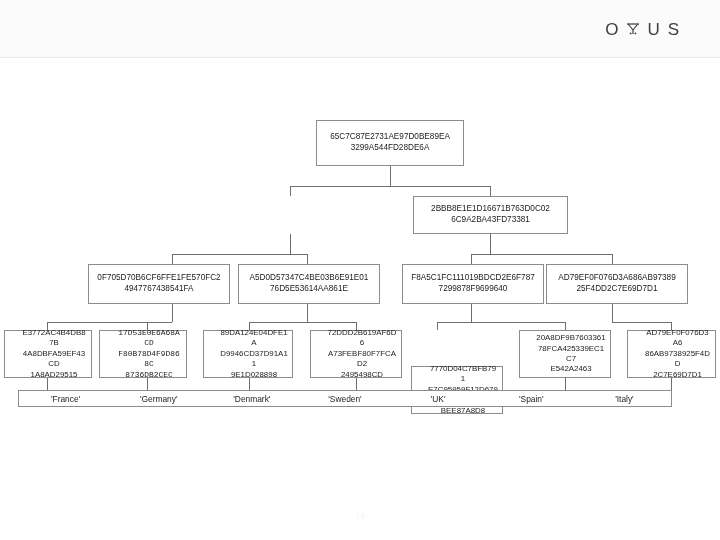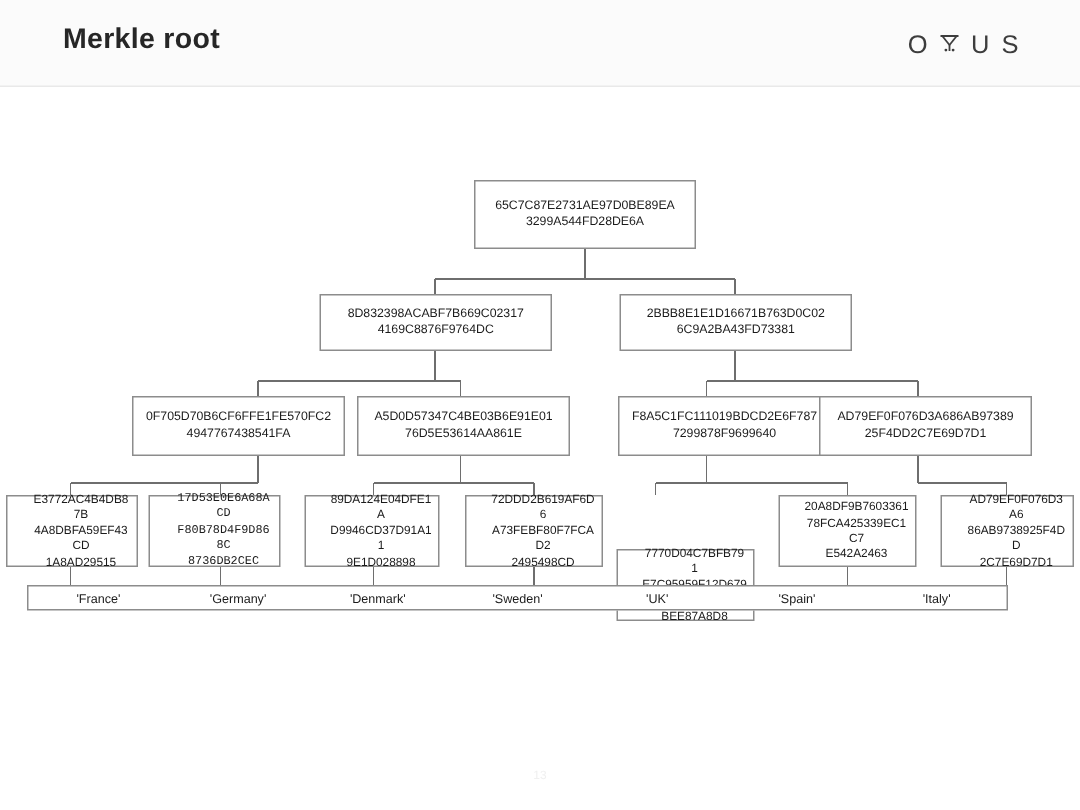--- a/index.html
+++ b/index.html
@@ -128,7 +128,6 @@
 <body>
 
 <div id="slide-header">
-  <div id="page-title">Merkle root</div>
   <div id="brand-logo">
     <span class="glyph">O</span>
     <span class="tglyph">

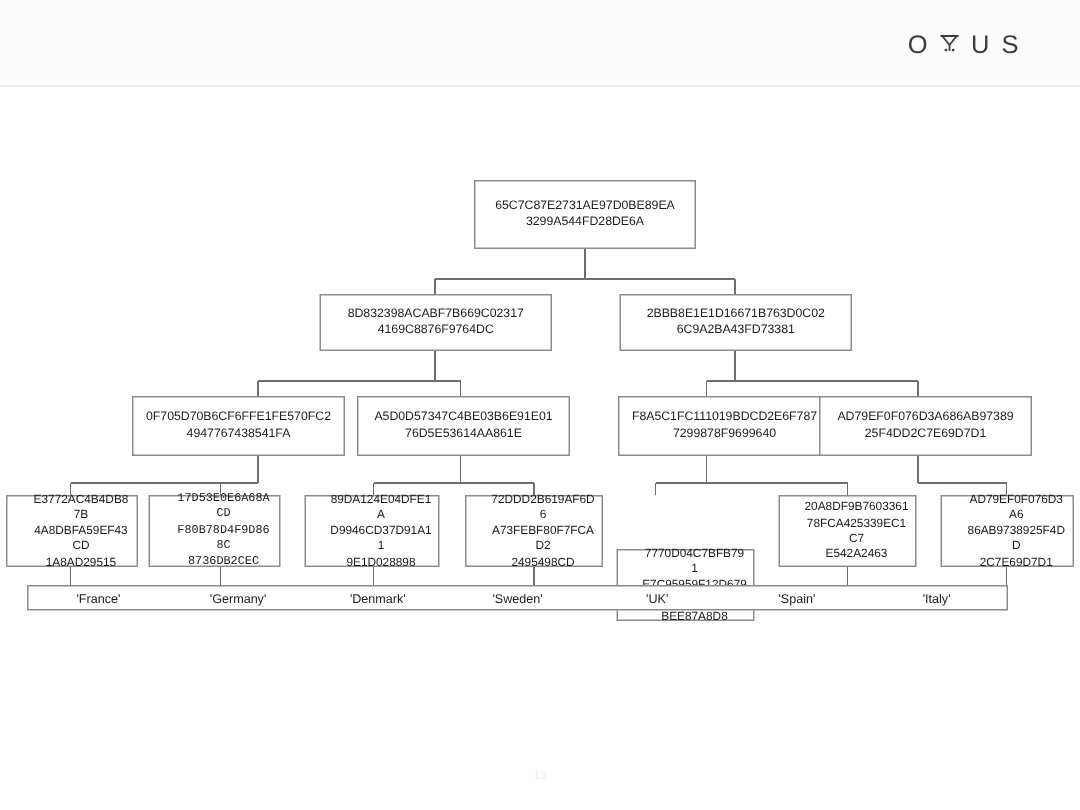--- a/index.html
+++ b/index.html
@@ -201,12 +201,6 @@
     </div>
   </div>
 
-  <div class="node level-2" style="left:213px; top:138px; width:155px; height:38px;">
-    <div>
-      <span>8D832398ACABF7B669C02317</span><br>
-      <span>4169C8876F9764DC</span>
-    </div>
-  </div>
   <div class="node level-2" style="left:413px; top:138px; width:155px; height:38px;">
     <div>
       <span>2BBB8E1E1D16671B763D0C02</span><br>

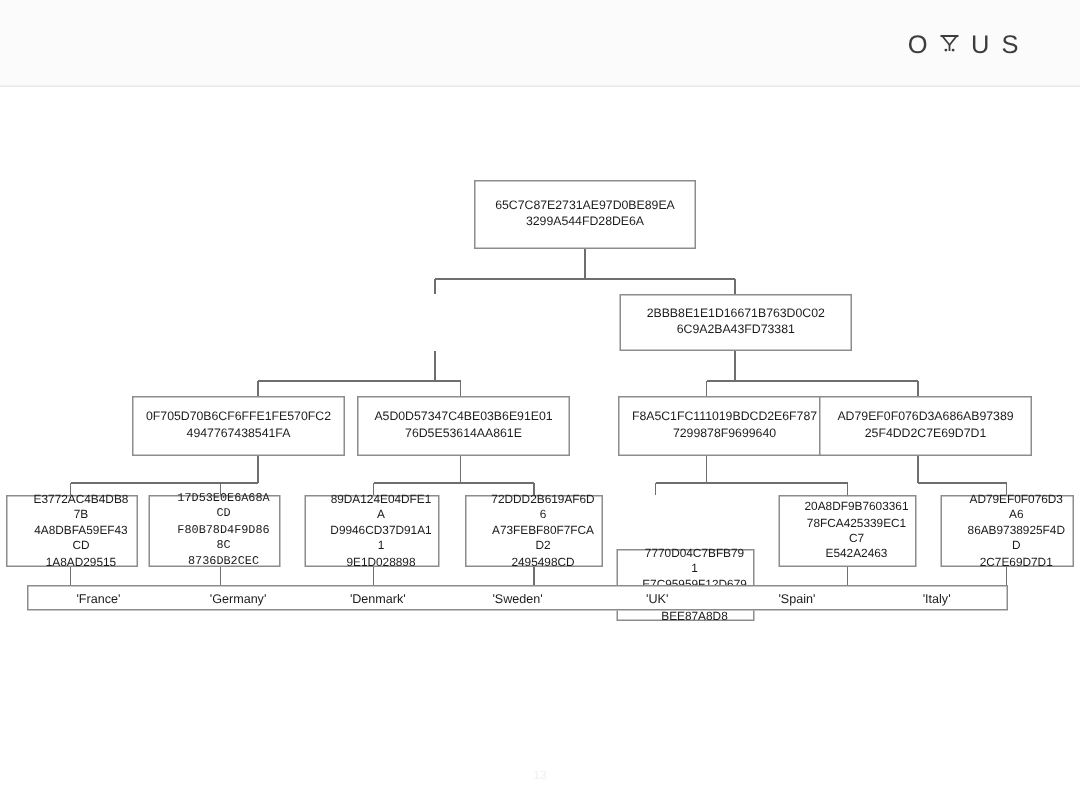--- a/index.html
+++ b/index.html
@@ -220,7 +220,7 @@
       <span>76D5E53614AA861E</span>
     </div>
   </div>
-  <div class="node level-3" style="left:412px; top:206px; width:142px; height:40px;">
+  <div class="node level-3" style="left:402px; top:206px; width:142px; height:40px;">
     <div>
       <span>F8A5C1FC111019BDCD2E6F787</span><br>
       <span>7299878F9699640</span>

